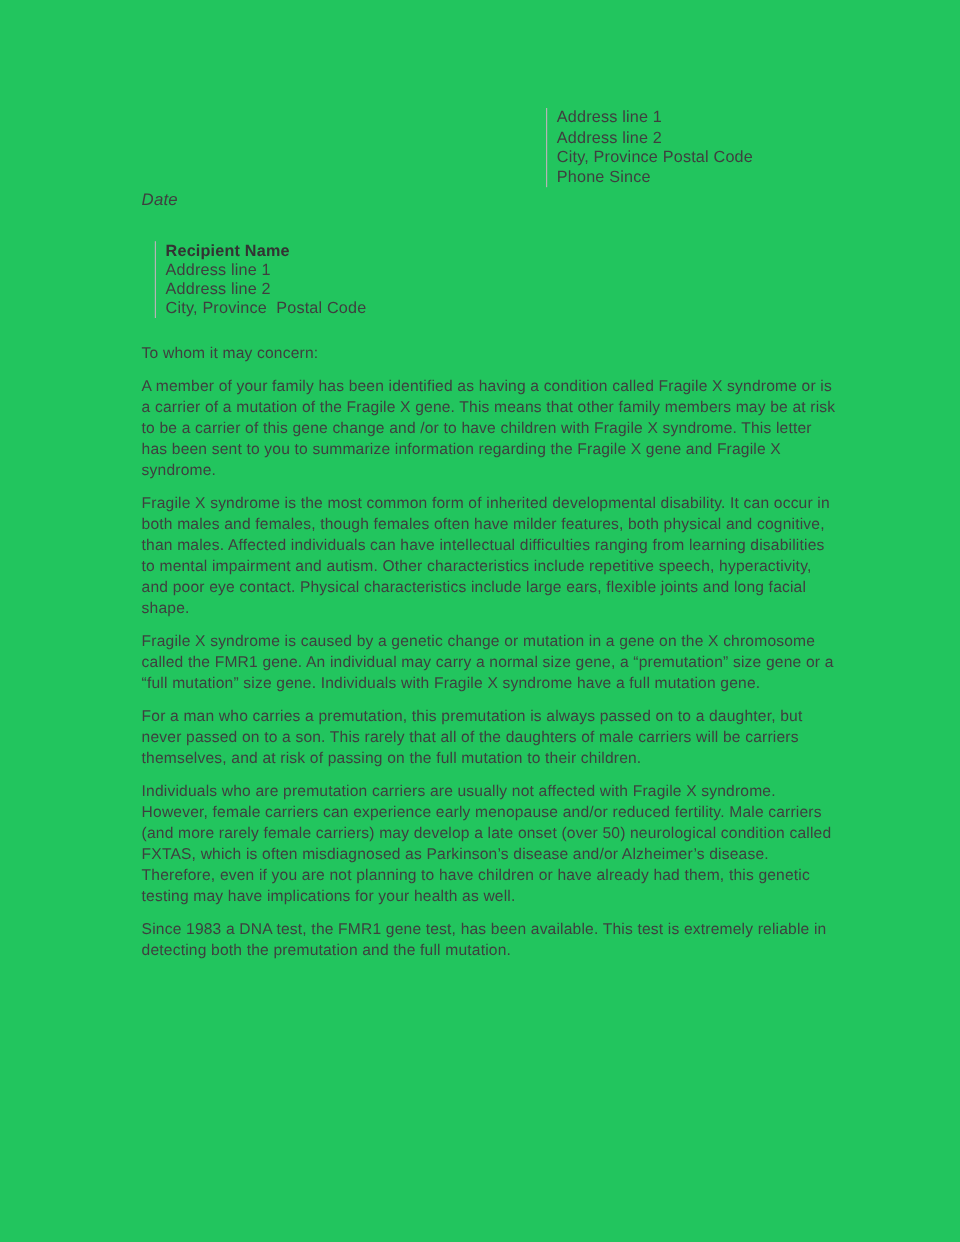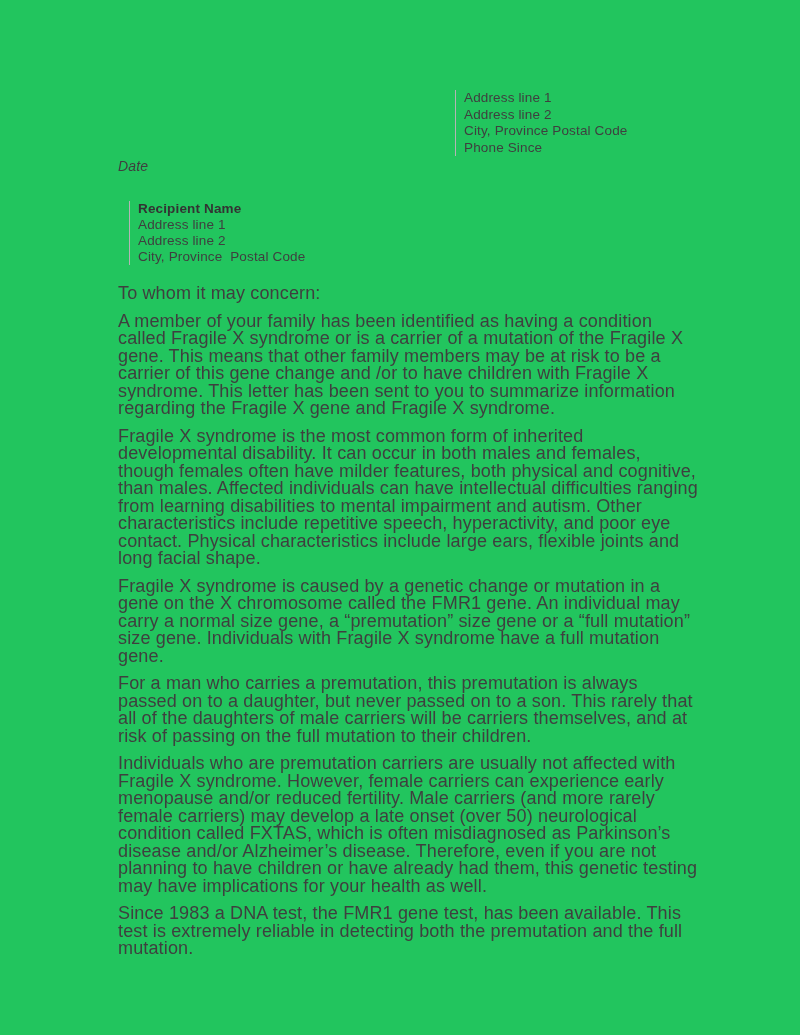--- a/index.html
+++ b/index.html
@@ -50,7 +50,7 @@
     left: 118px;
     top: 285px;
     width: 580px;
-    font-size: 18px;
+    font-size: 13px;
     line-height: 17.5px;
     letter-spacing: 0.15px;
   }

